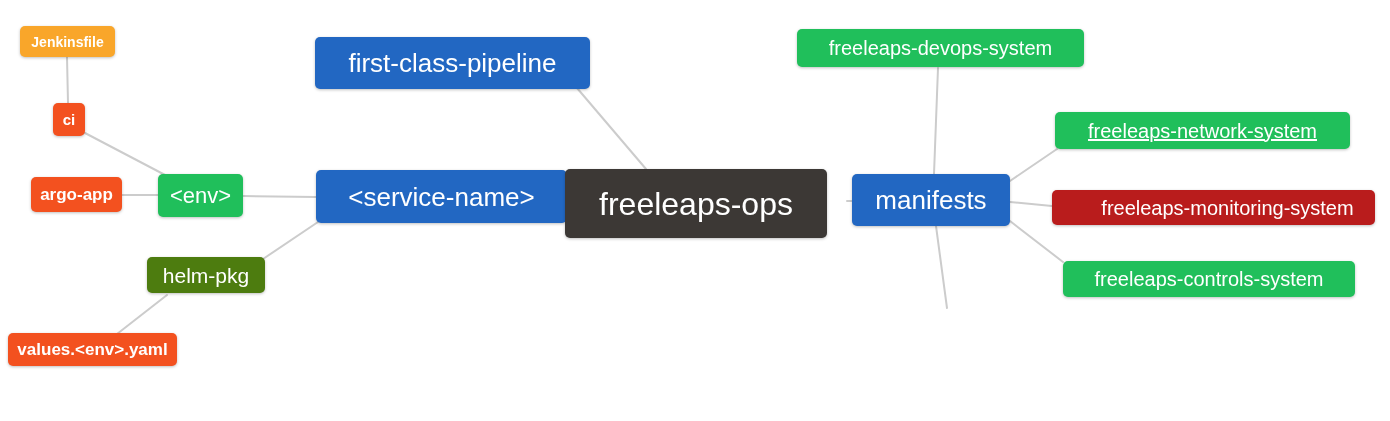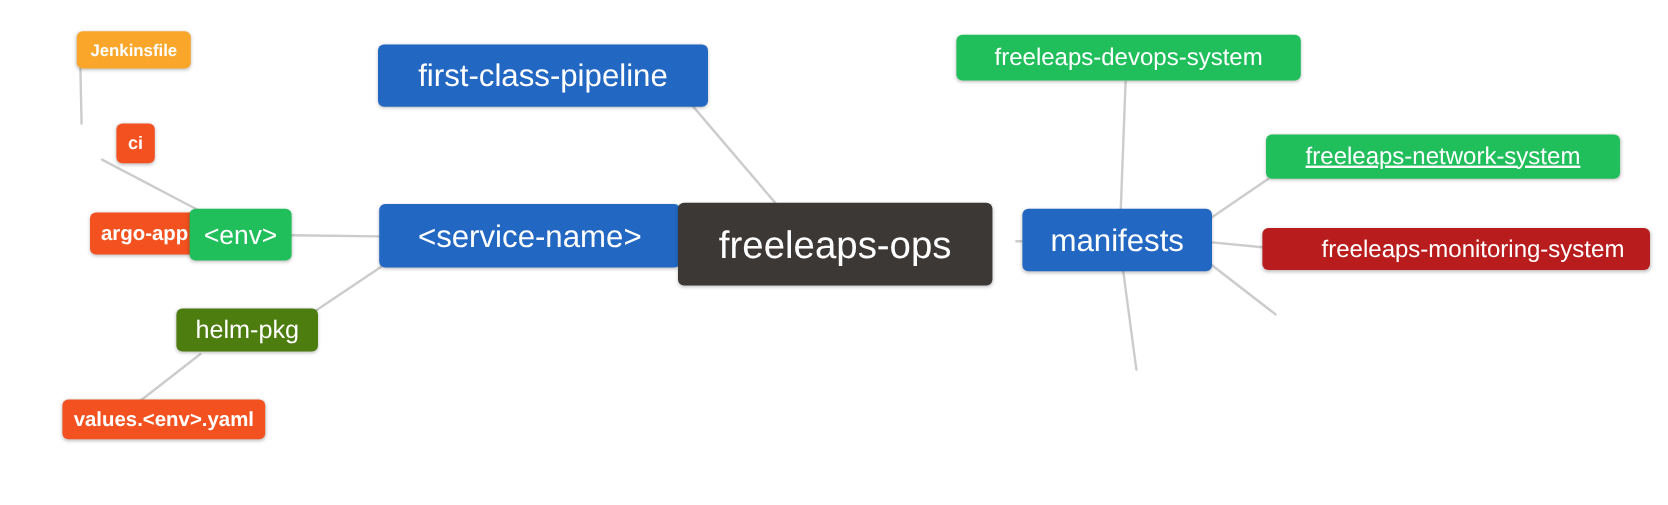--- a/index.html
+++ b/index.html
@@ -42,7 +42,7 @@
     line-height: 1;
     user-select: none;
   }
-  .node.small { font-weight: 700; margin-left: 44px; }
+  .node.small { font-weight: 700; }
 </style>
 </head>
 <body>

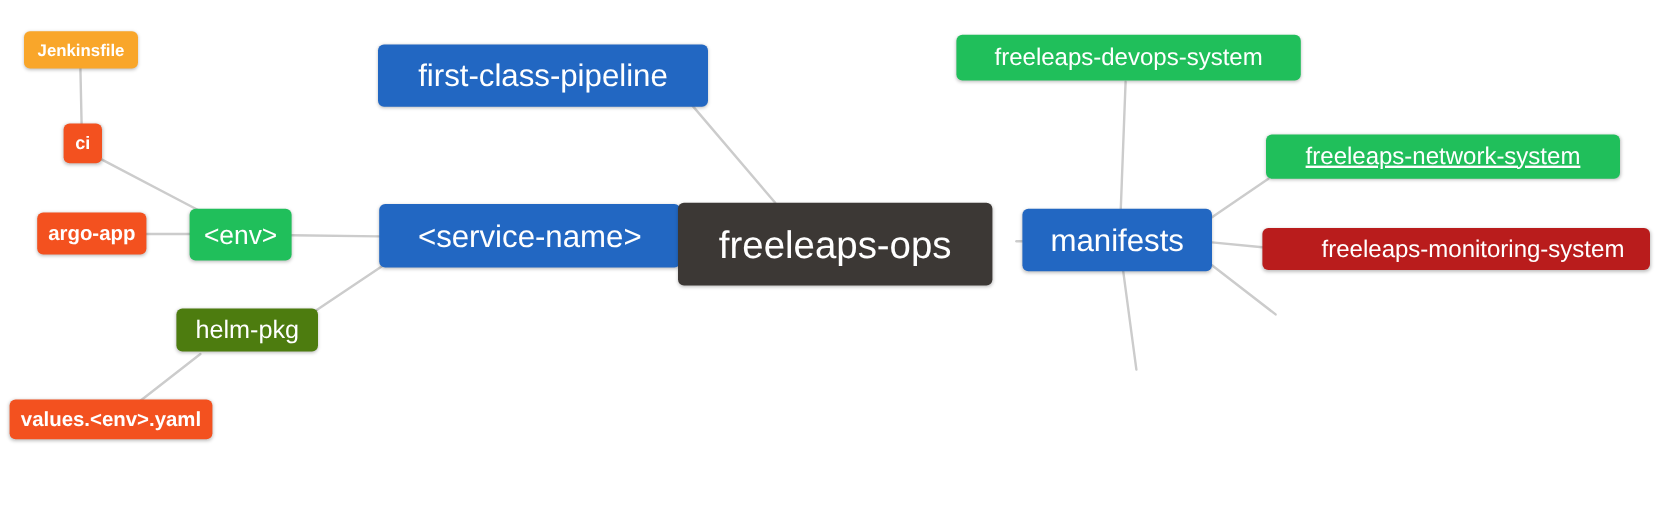--- a/index.html
+++ b/index.html
@@ -92,6 +92,7 @@
 
   <div class="node" style="left: 1052px; top: 190px; width: 323px; height: 35px; font-size: 20px; background: #b91c1c; padding-left: 28px;">freeleaps-monitoring-system</div>
 
+  <div class="node" style="left: 1063px; top: 261px; width: 292px; height: 36px; font-size: 20px; background: rgb(32, 191, 91);">freeleaps-controls-system</div>
 
 
 </div>

